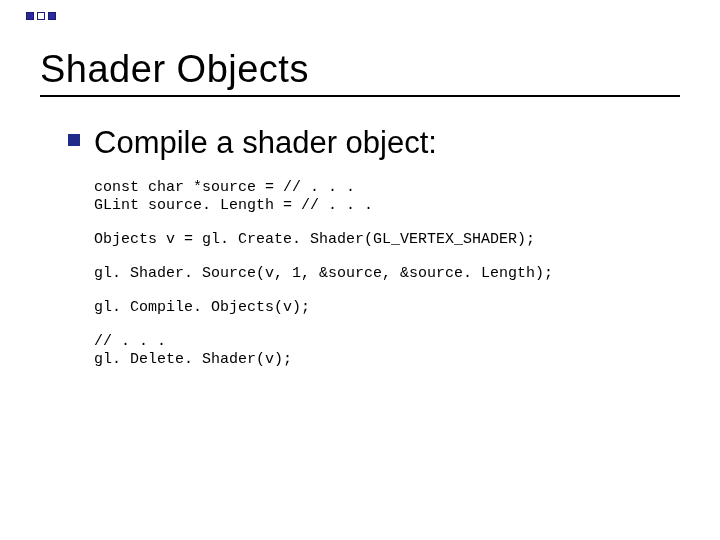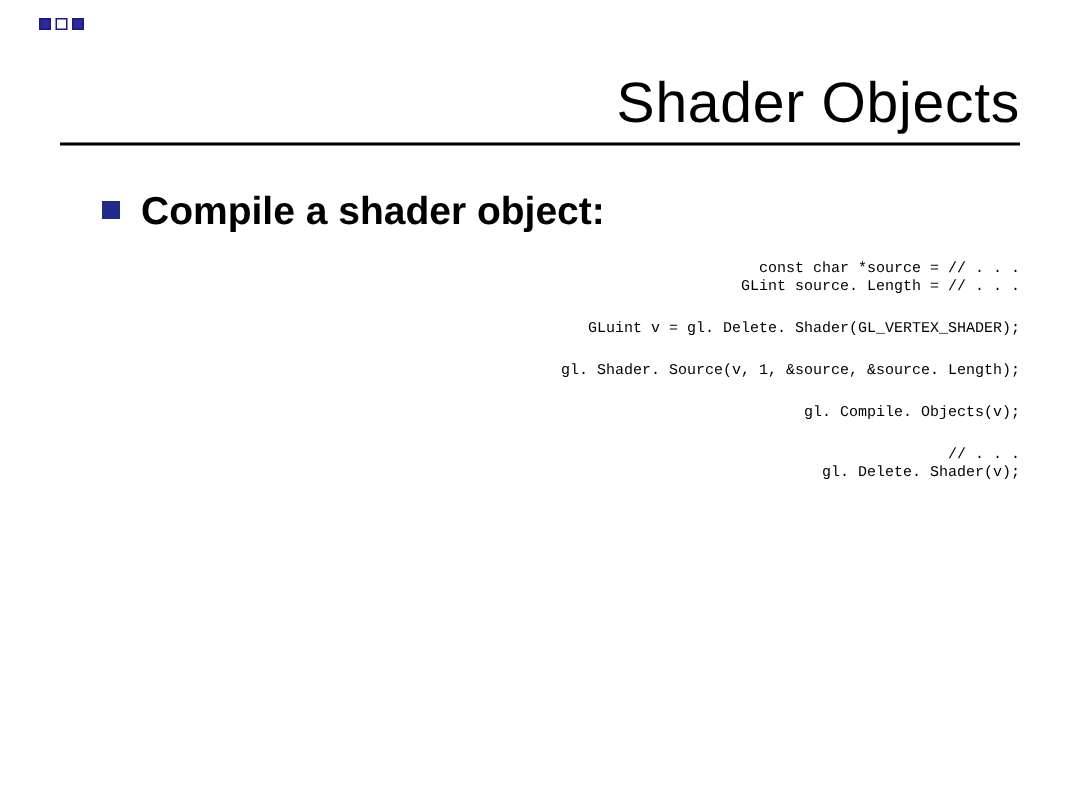--- a/index.html
+++ b/index.html
@@ -2,7 +2,7 @@
 <html><head>
 <meta charset="utf-8">
 <style>
-  * { margin: 0; padding: 0; box-sizing: border-box; text-align: right; }
+  * { margin: 0; padding: 0; box-sizing: border-box; }
   html, body { width: 720px; height: 540px; background: #fff; font-family: Arial, Helvetica, sans-serif; color: #000; }
   .slide { width: 720px; height: 540px; padding: 20px 40px 20px 40px; position: relative; }
   .decor { position: absolute; top: 12px; left: 26px; display: flex; gap: 3px; }

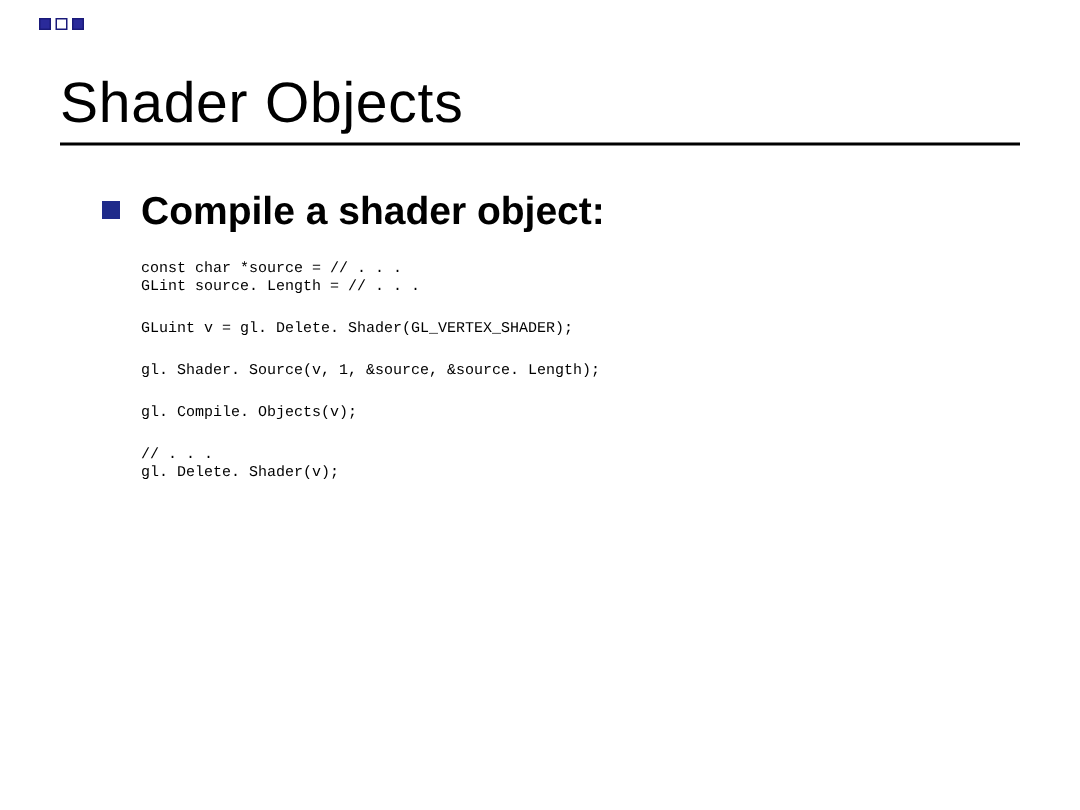--- a/index.html
+++ b/index.html
@@ -13,7 +13,7 @@
   .body { padding-left: 28px; }
   .bullet-row { display: flex; align-items: flex-start; margin-bottom: 18px; }
   .bullet { width: 12px; height: 12px; background: #1f2b8a; margin-top: 9px; margin-right: 14px; flex-shrink: 0; }
-  .bullet-text { font-size: 26px; font-weight: bold; }
+  .bullet-text { font-size: 31px; }
   .code-area { padding-left: 26px; font-family: "Courier New", Courier, monospace; font-size: 10px; line-height: 1.2; }
   .code-block { margin-bottom: 16px; white-space: pre; }
 </style>

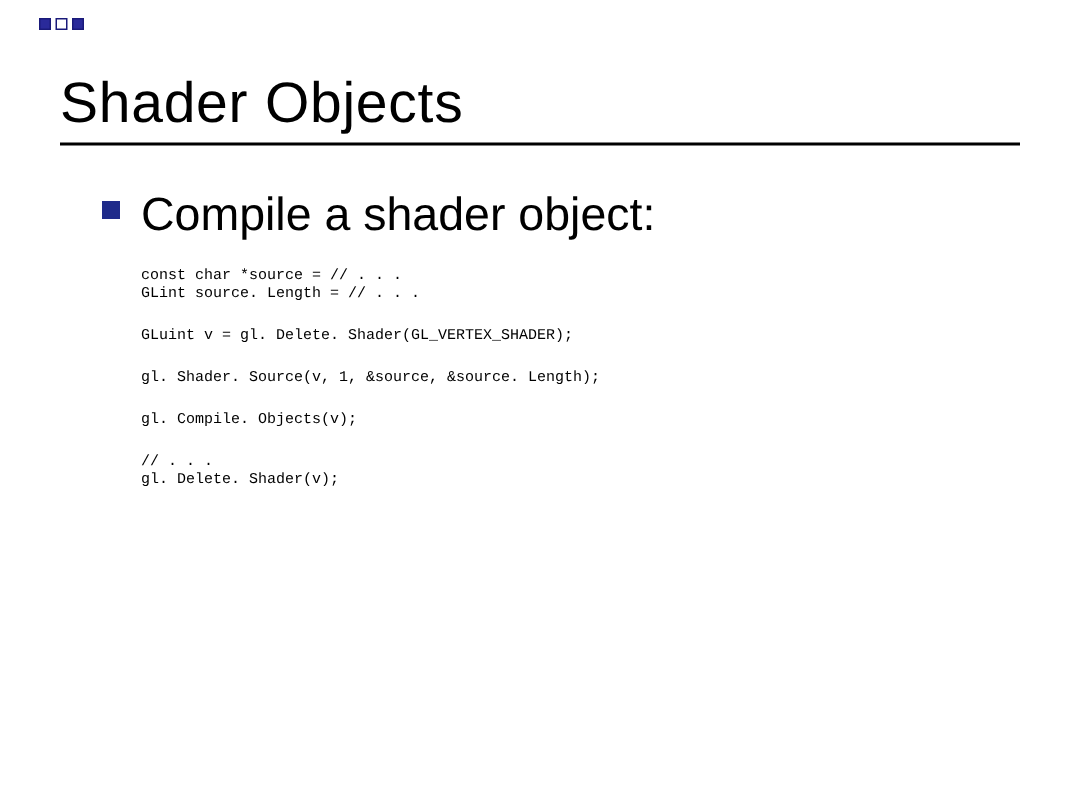--- a/index.html
+++ b/index.html
@@ -14,7 +14,7 @@
   .bullet-row { display: flex; align-items: flex-start; margin-bottom: 18px; }
   .bullet { width: 12px; height: 12px; background: #1f2b8a; margin-top: 9px; margin-right: 14px; flex-shrink: 0; }
   .bullet-text { font-size: 31px; }
-  .code-area { padding-left: 26px; font-family: "Courier New", Courier, monospace; font-size: 10px; line-height: 1.2; }
+  .code-area { padding-left: 26px; font-family: "Courier New", Courier, monospace; font-size: 15px; line-height: 1.2; }
   .code-block { margin-bottom: 16px; white-space: pre; }
 </style>
 </head>

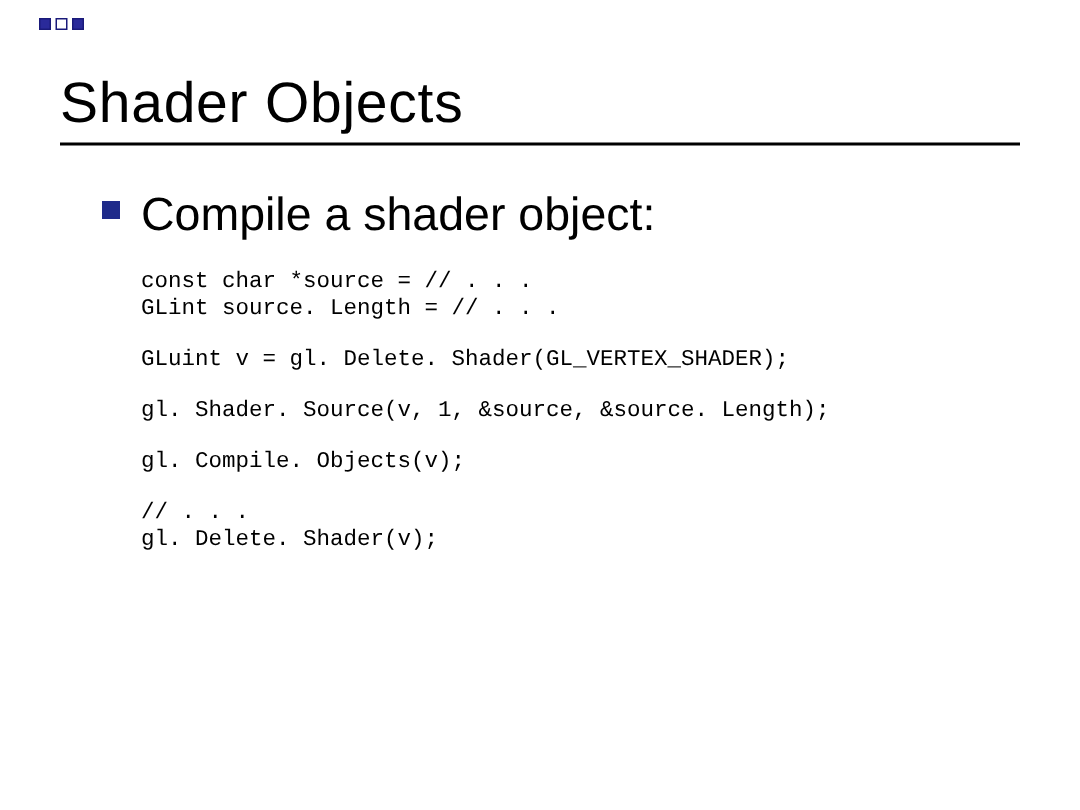--- a/index.html
+++ b/index.html
@@ -41,7 +41,7 @@
     <div class="code-area">
       <div class="code-block">const char *source = // . . .
 GLint source. Length = // . . .</div>
-      <div class="code-block">GLuint v = gl. Delete. Shader(GL_VERTEX_SHADER);</div>
+      <div class="code-block">Objects v = gl. Create. Shader(GL_VERTEX_SHADER);</div>
       <div class="code-block">gl. Shader. Source(v, 1, &amp;source, &amp;source. Length);</div>
       <div class="code-block">gl. Compile. Objects(v);</div>
       <div class="code-block">// . . .

